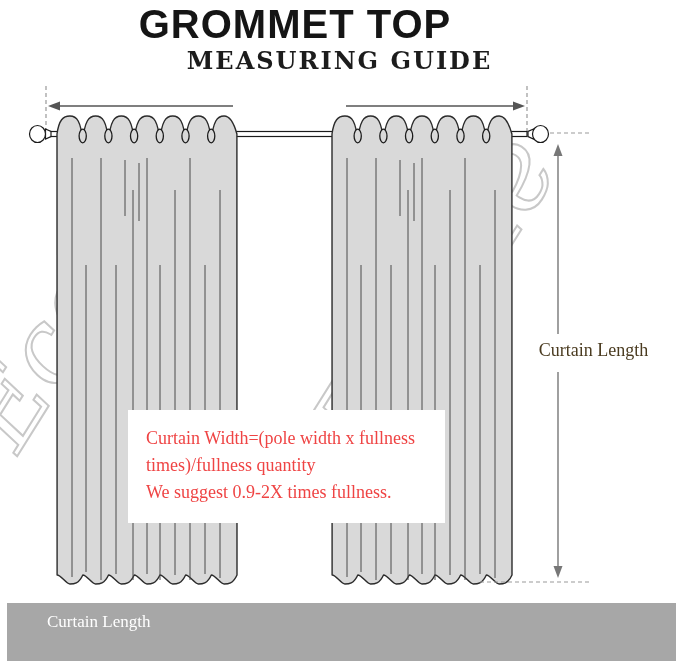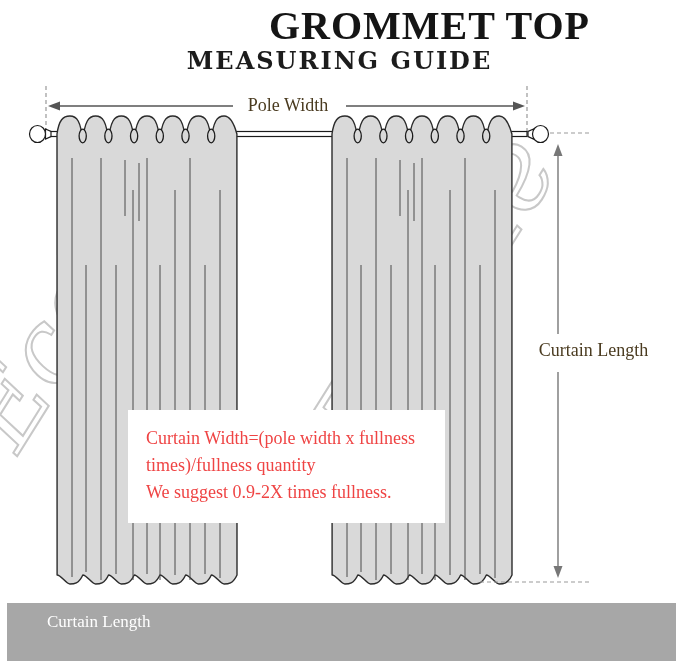--- a/index.html
+++ b/index.html
@@ -8,8 +8,8 @@
     font-family:"Liberation Serif","DejaVu Serif",serif;overflow:hidden;
   }
   .title{
-    position:absolute;left:0;top:2px;width:590px;text-align:right;
-    font-family:Liberation Serif, serif;
+    position:absolute;left:0;top:2px;width:590px;text-align:center;
+    font-family:Liberation Sans, sans-serif;
     font-weight:bold;font-size:40px;color:#151515;letter-spacing:1px;
   }
   .subtitle{

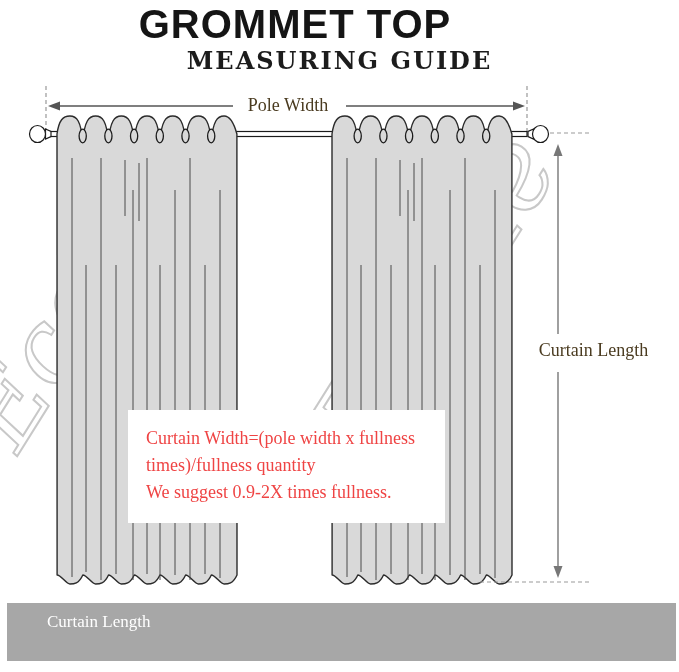--- a/index.html
+++ b/index.html
@@ -140,7 +140,6 @@
     </g>
   </svg>
 
-  <div id="pole-width-label" class="measure-label">Pole Width</div>
   <div id="curtain-length-label" class="measure-label">Curtain Length</div>
 
   <div class="info-box">

